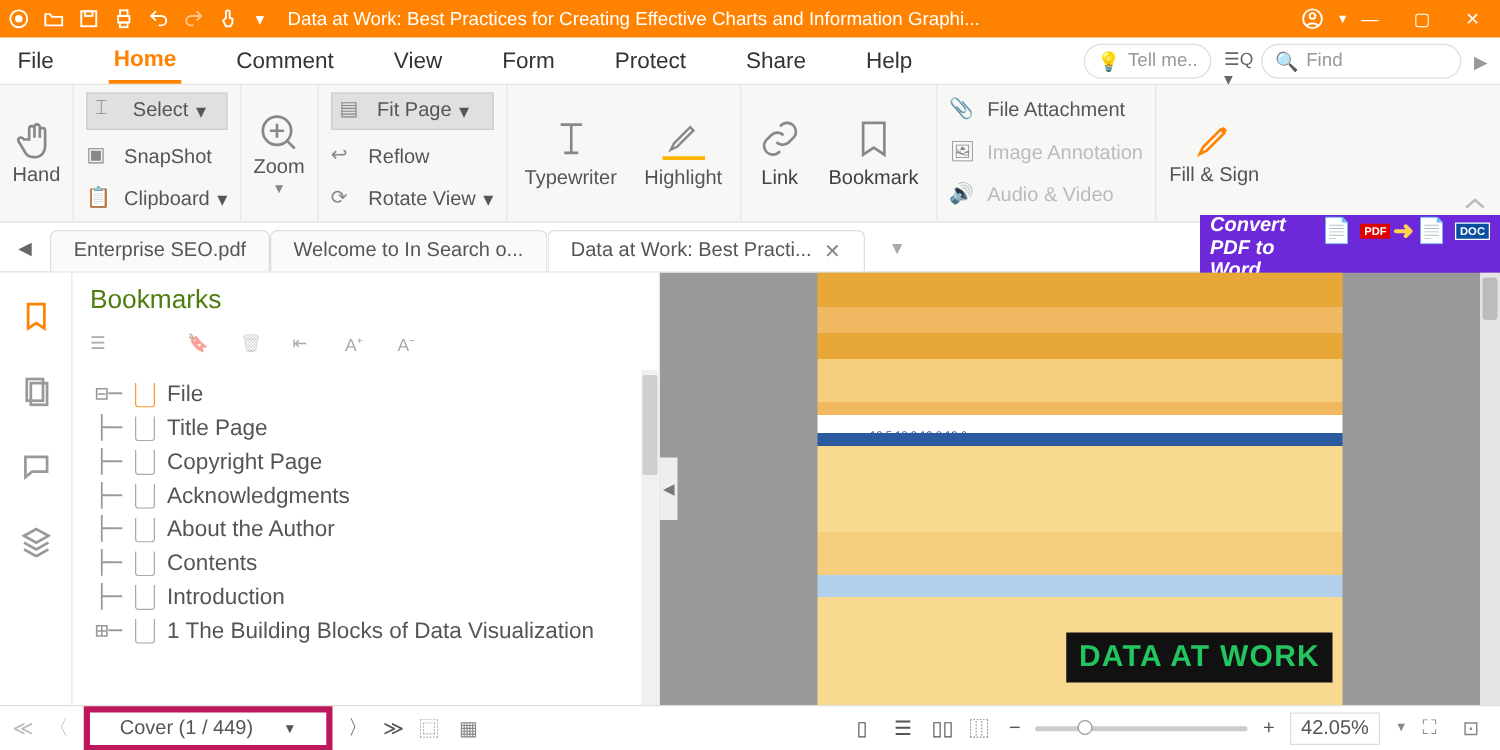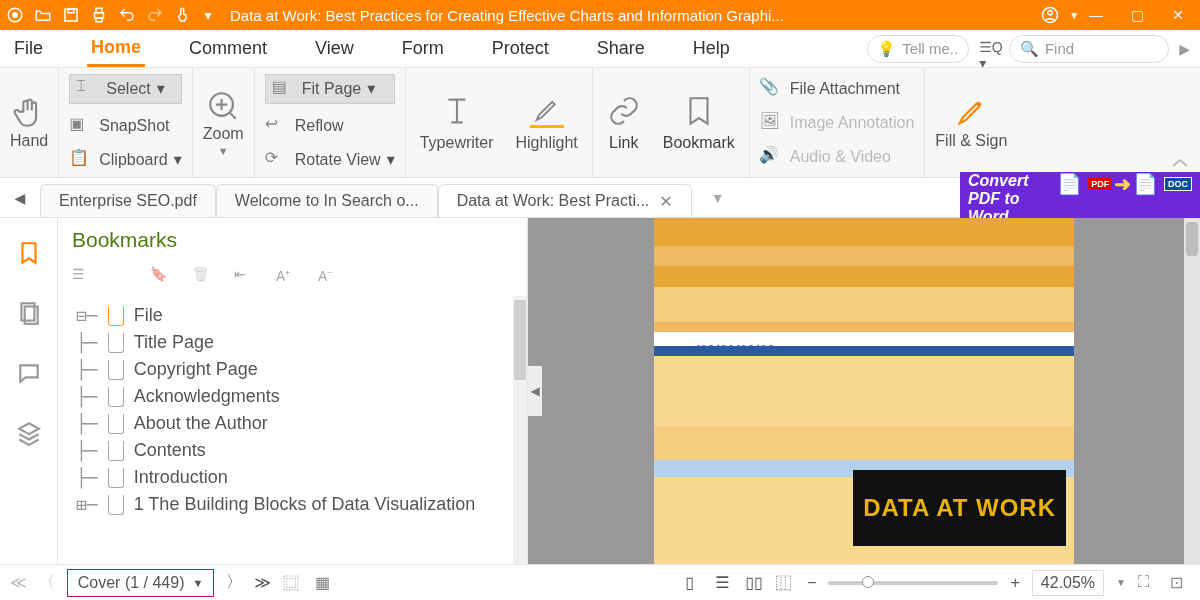--- a/index.html
+++ b/index.html
@@ -49,7 +49,7 @@
 .viewer .collapseh{position:absolute;left:0;top:50%;transform:translateY(-50%);width:14px;height:50px;background:#eee;color:#777;display:flex;align-items:center;justify-content:center;font-size:12px}
 .viewer .page{margin-left:30px;margin-right:30px;width:420px;height:100%;background:linear-gradient(#e8a838 0 8%, #f0b860 8% 14%, #e8a838 14% 20%, #f7cd7e 20% 30%, #f0b860 30% 33%, #fff 33% 37%, #2b5aa0 37% 40%, #f9d88f 40% 60%, #f7cd7e 60% 70%, #b3d0ec 70% 75%, #f9d88f 75% 100%);position:relative}
 .viewer .page .label{position:absolute;top:36%;left:10%;font-size:9px;color:#2b5aa0}
-.viewer .page .titleblk{position:absolute;right:8px;bottom:18px;background:#111;color:#eab308;font-weight:bold;font-size:24px;padding:24px 10px;letter-spacing:1px}
+.viewer .page .titleblk{position:absolute;right:8px;bottom:18px;background:#111;color:#22c55e;font-weight:bold;font-size:24px;padding:6px 10px;letter-spacing:1px}
 .viewer .vscroll{position:absolute;right:0;top:0;width:16px;height:100%;background:#e4e4e4}
 .viewer .vscroll .thumb{position:absolute;left:2px;right:2px;top:4px;height:34px;background:#bcbcbc;border-radius:3px}
 .statusbar{height:36px;border-top:1px solid #e0e0e0;display:flex;align-items:center;padding:0 10px;gap:12px;font-size:16px;color:#555}

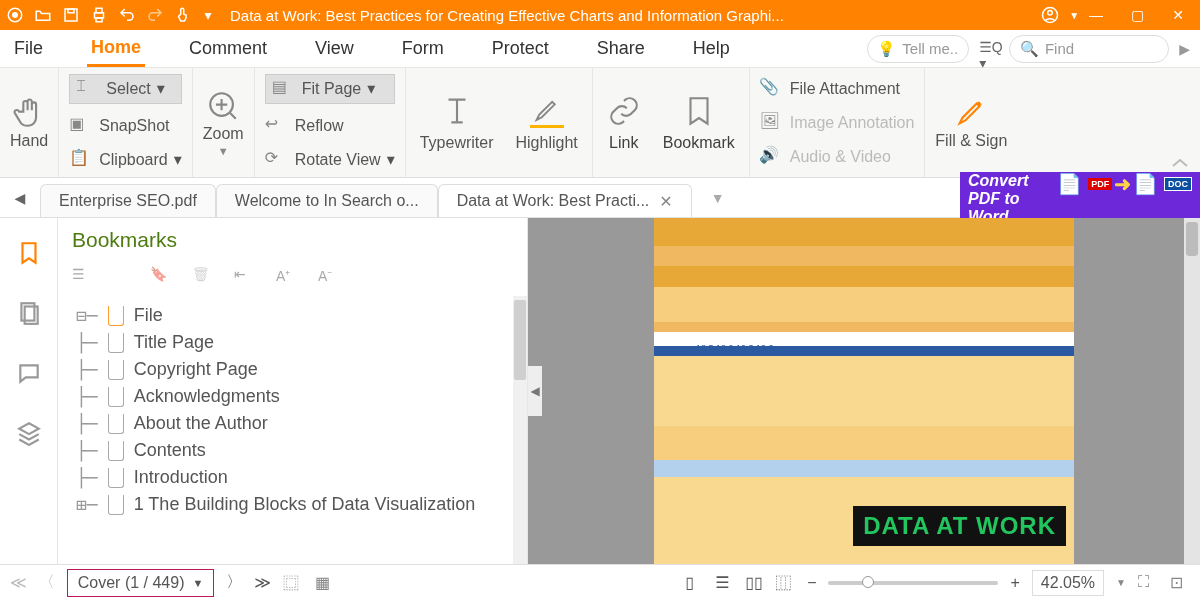--- a/index.html
+++ b/index.html
@@ -53,7 +53,7 @@
 .viewer .vscroll{position:absolute;right:0;top:0;width:16px;height:100%;background:#e4e4e4}
 .viewer .vscroll .thumb{position:absolute;left:2px;right:2px;top:4px;height:34px;background:#bcbcbc;border-radius:3px}
 .statusbar{height:36px;border-top:1px solid #e0e0e0;display:flex;align-items:center;padding:0 10px;gap:12px;font-size:16px;color:#555}
-.statusbar .pagebox{border:1px solid #be185d;padding:4px 10px;display:flex;align-items:center;gap:8px}
+.statusbar .pagebox{border:5px solid #be185d;padding:4px 24px;display:flex;align-items:center;gap:24px}
 .statusbar .sp{flex:1}
 .statusbar .vmode{display:flex;gap:10px}
 .statusbar .zoomslider{width:170px;height:4px;background:#ccc;position:relative;border-radius:2px}

